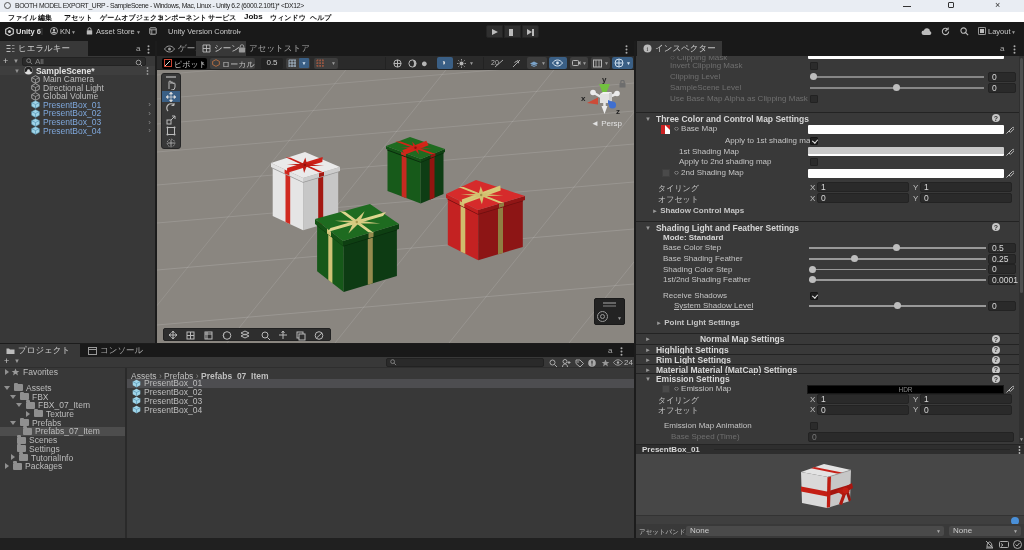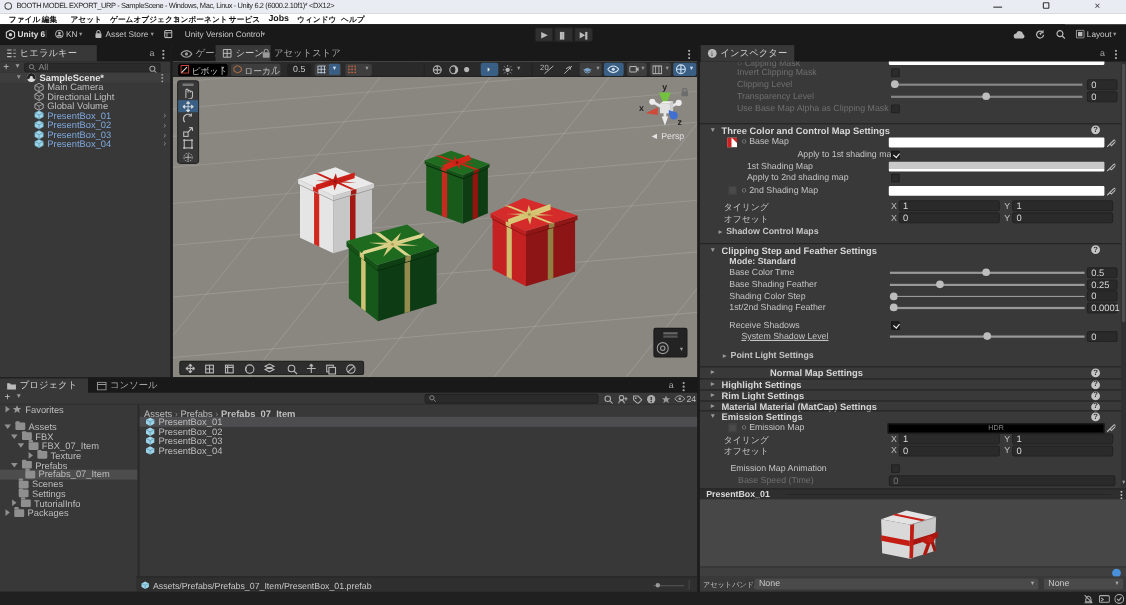--- a/index.html
+++ b/index.html
@@ -555,7 +555,7 @@
         <div class="knob" style="left:0px;"></div>
       </div>
   <div class="vfield" style="left:352px;top:15.5px;width:28px;">0</div>
-  <div class="ilabel dim" style="left:34px;top:27px;">Transparency Level</div>
+  <div class="ilabel dim" style="left:34px;top:27px;">SampleScene Level</div>
   <div class="slider" style="left:174px;top:27px;width:174px;">
         <div class="track" style="background:#868686;"></div>
         <div class="knob" style="left:83px;"></div>

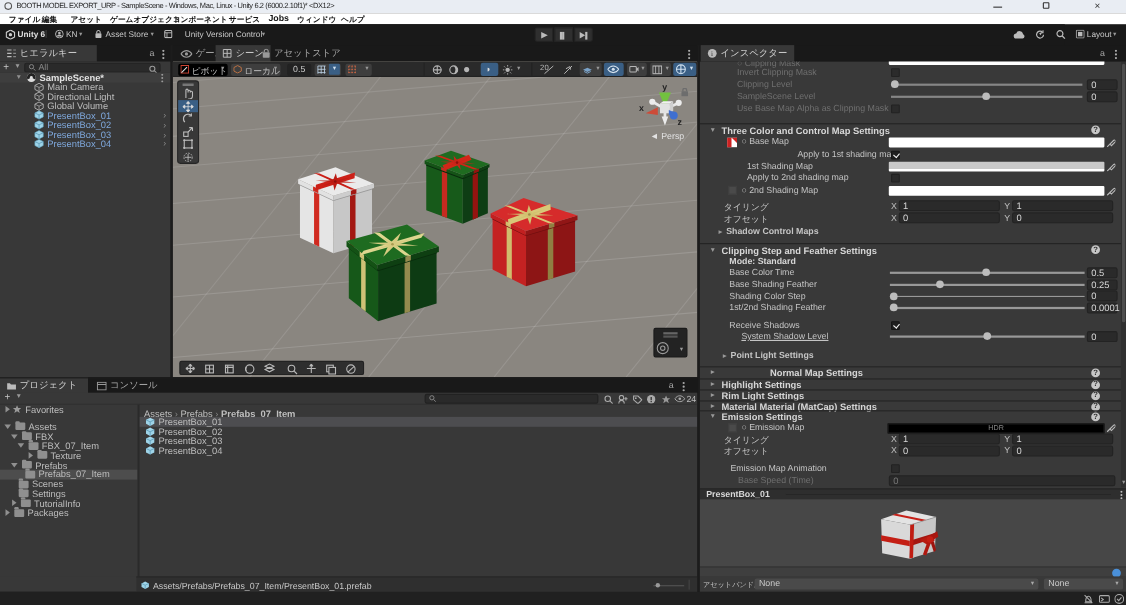--- a/index.html
+++ b/index.html
@@ -614,7 +614,7 @@
 
   <div class="sechead" style="top:165px;">
         <span style="margin-left:9px;color:#999;font-size:6px;">▼</span>
-        <span style="margin-left:5px;">Clipping Step and Feather Settings</span>
+        <span style="margin-left:5px;">Shading Light and Feather Settings</span>
       </div>
   <div class="qmark" style="left:356px;top:167px;">?</div>
   <div class="ilabel bold" style="left:27px;top:176.5px;color:#d6d6d6;">Mode: Standard</div>

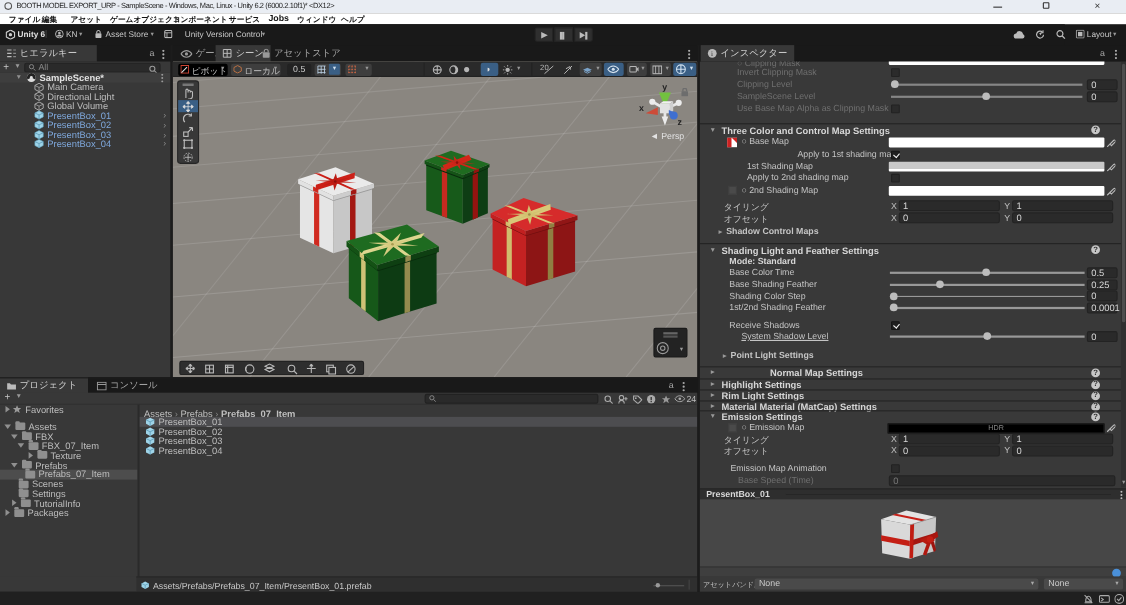--- a/index.html
+++ b/index.html
@@ -618,7 +618,7 @@
       </div>
   <div class="qmark" style="left:356px;top:167px;">?</div>
   <div class="ilabel bold" style="left:27px;top:176.5px;color:#d6d6d6;">Mode: Standard</div>
-  <div class="ilabel" style="left:27px;top:187px;">Base Color Time</div>
+  <div class="ilabel" style="left:27px;top:187px;">Base Color Step</div>
   <div class="slider" style="left:173px;top:187px;width:177px;">
         <div class="track"></div>
         <div class="knob" style="left:84px;"></div>

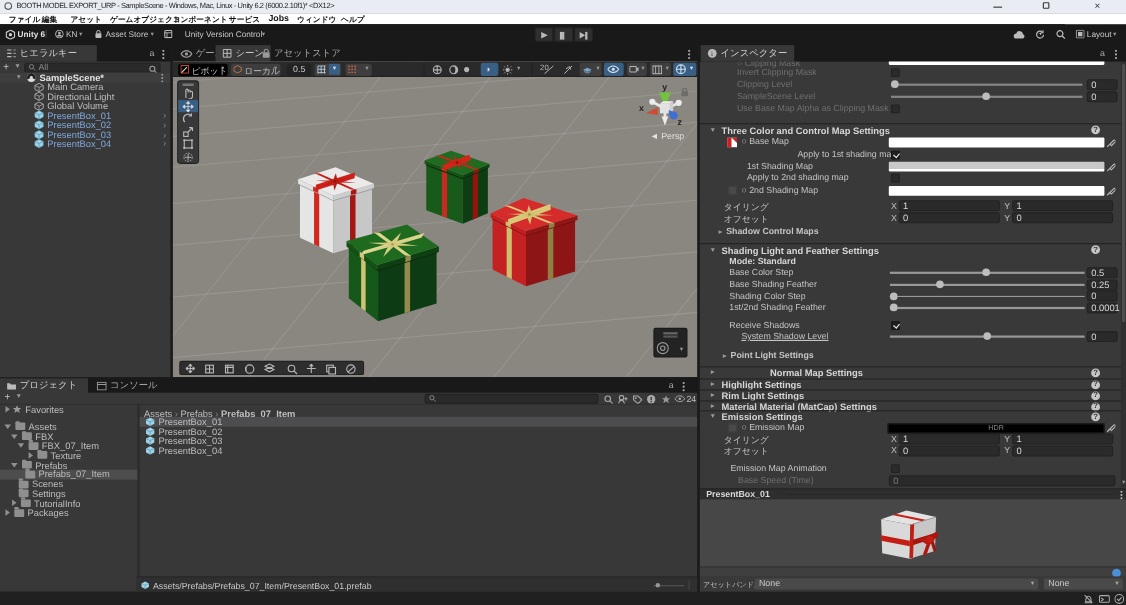--- a/index.html
+++ b/index.html
@@ -835,16 +835,6 @@
           </svg>PresentBox_04</div>
   </div>
 
-  <div class="abs" style="left:124px;top:167px;width:510px;height:14px;background:#2f2f2f;border-top:1px solid #262626;">
-    <svg width="8" height="8" viewBox="0 0 10 10" style="position:absolute;left:4px;top:3px;">
-          <path d="M5 0.8 9.2 3 9.2 7 5 9.2 0.8 7 0.8 3Z" fill="#9fd4e8"></path>
-          <path d="M0.8 3 5 5 9.2 3 M5 5 5 9.2" stroke="#5a98b5" stroke-width="0.8" fill="none"></path>
-        </svg>
-    <span class="abs" style="left:15px;top:2.5px;font-size:8px;color:#c8c8c8;">Assets/Prefabs/Prefabs_07_Item/PresentBox_01.prefab</span>
-    <div class="abs" style="left:470px;top:6.5px;width:28px;height:1px;background:#555;"></div>
-    <div class="abs" style="left:472px;top:5px;width:4px;height:4px;border-radius:50%;background:#999;"></div>
-    <div class="abs" style="left:502px;top:2px;width:1px;height:9px;background:#444;"></div>
-  </div>
 </div>
 
 <div class="abs" id="statusbar">

